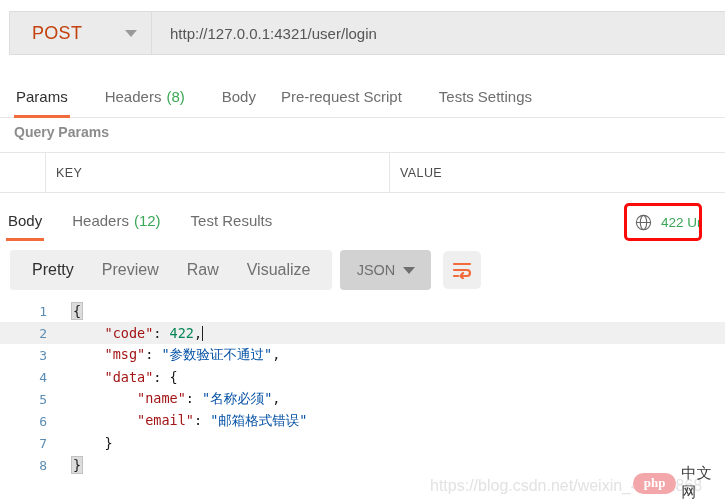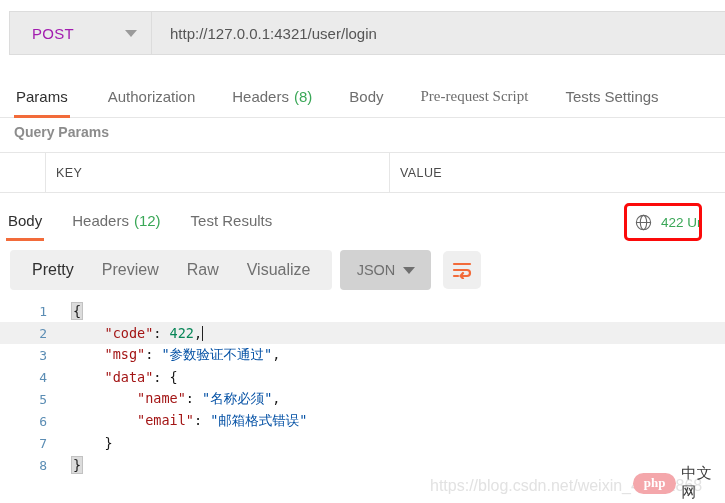--- a/index.html
+++ b/index.html
@@ -22,7 +22,7 @@
     display:flex; align-items:center; justify-content:space-between;
     padding:0 14px 0 22px;
   }
-  .method-label { font-size:15px; color:#a21caf; letter-spacing:.3px; }
+  .method-label { font-size:18px; color:#c2410c; letter-spacing:.3px; }
   .caret-down {
     width:0;height:0;border-left:6px solid transparent;border-right:6px solid transparent;
     border-top:7px solid #9a9a9a;

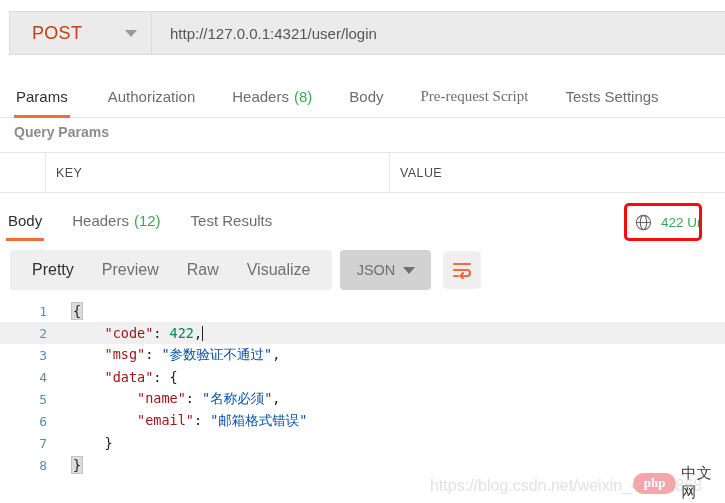--- a/index.html
+++ b/index.html
@@ -172,9 +172,6 @@
       <span>Params</span>
       <span class="underline"></span>
     </div>
-    <div class="tab" style="margin-left:36px;">
-      <span>Authorization</span>
-    </div>
     <div class="tab" style="margin-left:33px;">
       <span>Headers</span>
       <span class="count">(8)</span>

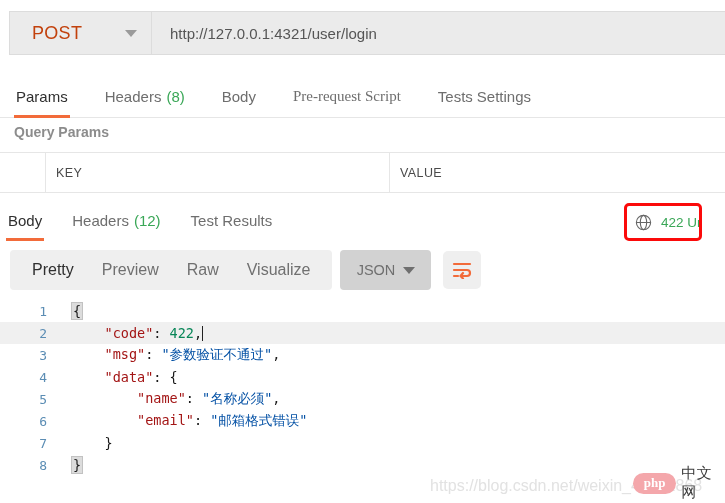--- a/index.html
+++ b/index.html
@@ -179,7 +179,7 @@
     <div class="tab" style="margin-left:33px;">
       <span>Body</span>
     </div>
-    <div class="tab" style="margin-left:33px;font-family:Liberation Serif, serif;">
+    <div class="tab" style="margin-left:21px;">
       <span>Pre-request Script</span>
     </div>
     <div class="tab" style="margin-left:33px;">

